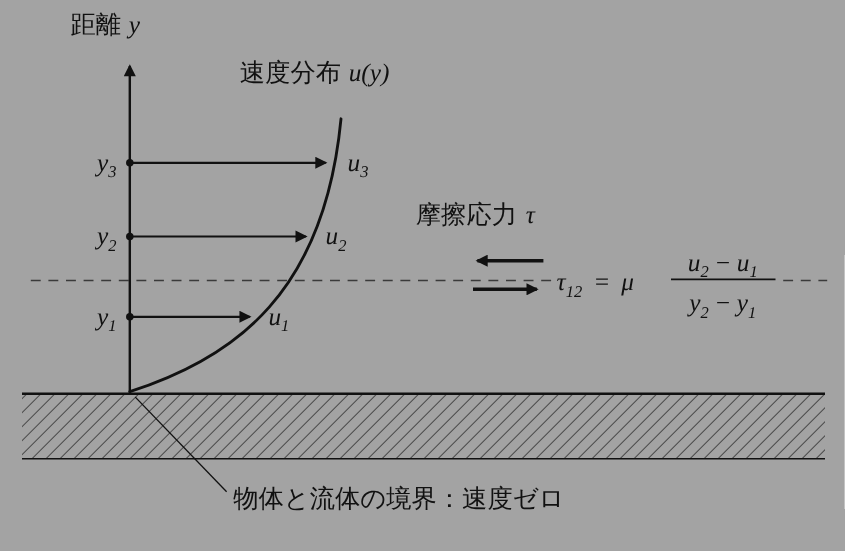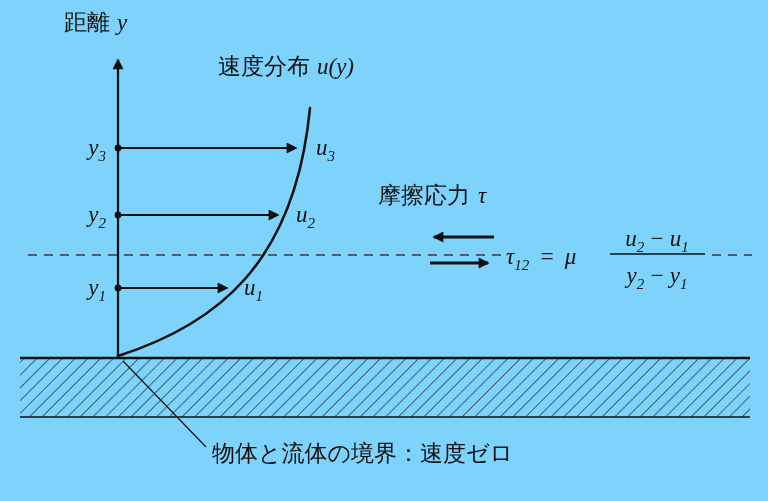--- a/index.html
+++ b/index.html
@@ -11,7 +11,7 @@
     position: relative;
     width: 768px;
     height: 501px;
-    background: #7dd3fc;
+    background: #a3a3a3;
     overflow: hidden;
   }
   svg { display: block; }

